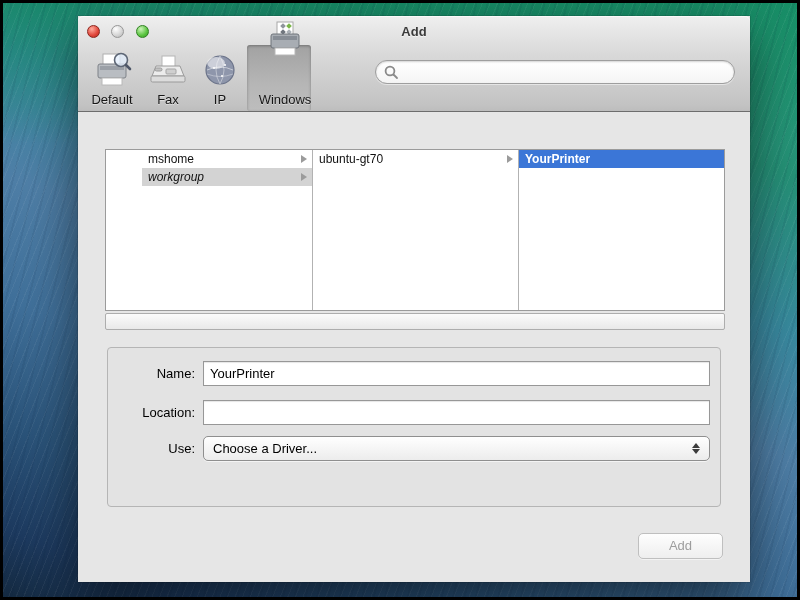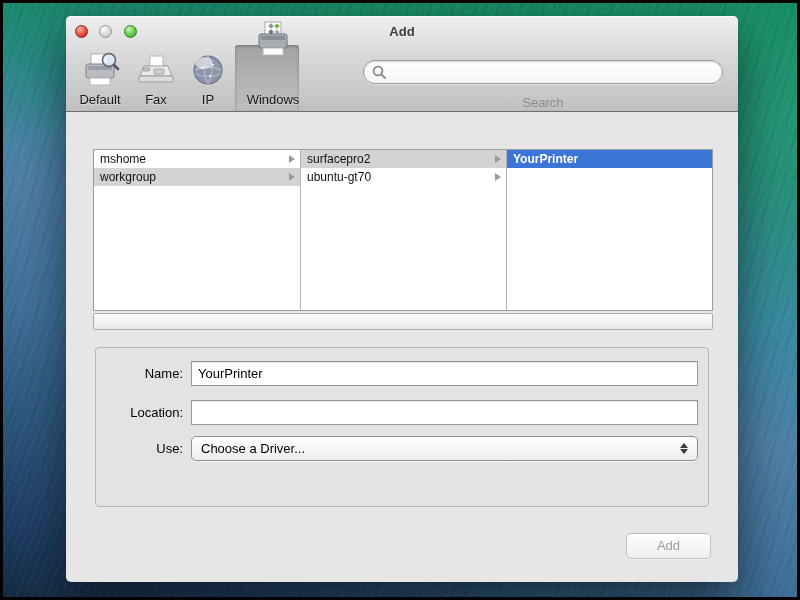--- a/index.html
+++ b/index.html
@@ -19,8 +19,8 @@
 
   
   .window {
-    position: absolute; left: 66px; top: 16px; width: 672px; height: 566px;
-    border-radius: 14px;
+    position: absolute; left: 78px; top: 16px; width: 672px; height: 566px;
+    border-radius: 0;
     box-shadow: 0 20px 48px rgba(0,0,0,0.55), 0 0 1px rgba(0,0,0,0.6);
     background: #e6e6e6;
   }

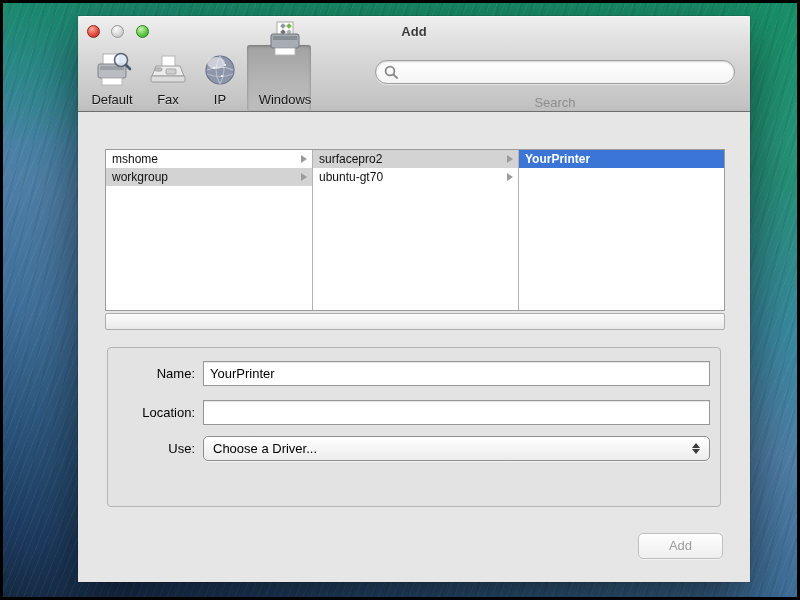--- a/index.html
+++ b/index.html
@@ -245,7 +245,6 @@
         </span>
         <input type="text" value="" style="">
       </div>
-      <div class="search-label">Search</div>
 
       <div class="toolbar-bottom-border"></div>
     </div>

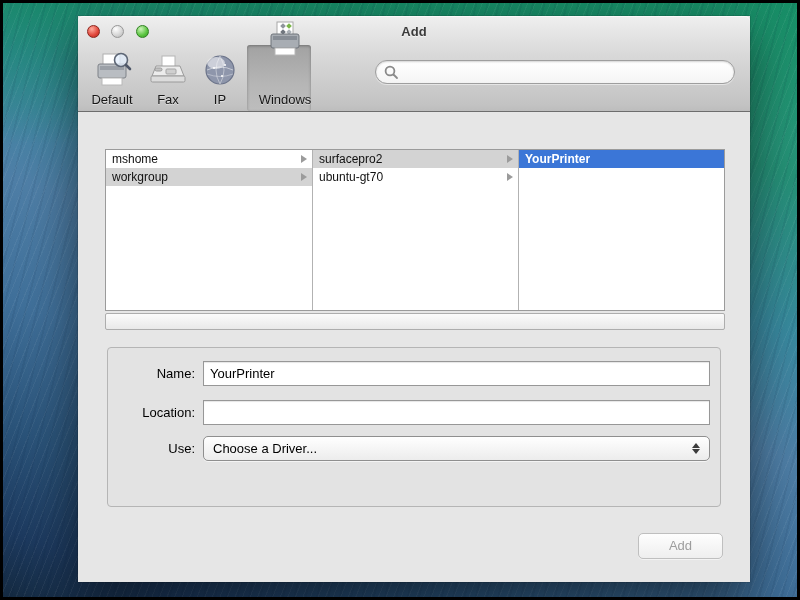--- a/index.html
+++ b/index.html
@@ -99,7 +99,7 @@
     background: #ffffff; border: 1px solid #9b9b9b; display: flex;
   }
   .browser-col { position: relative; height: 100%; overflow: hidden; }
-  .col-1 { width: 207px; border-right: 1px solid #b2b2b2; }
+  .col-1 { width: 207px; border-right: 1px solid #b2b2b2; padding-left: 36px; }
   .col-2 { width: 206px; border-right: 1px solid #b2b2b2; }
   .col-3 { width: 205px; }
   .browser-row {

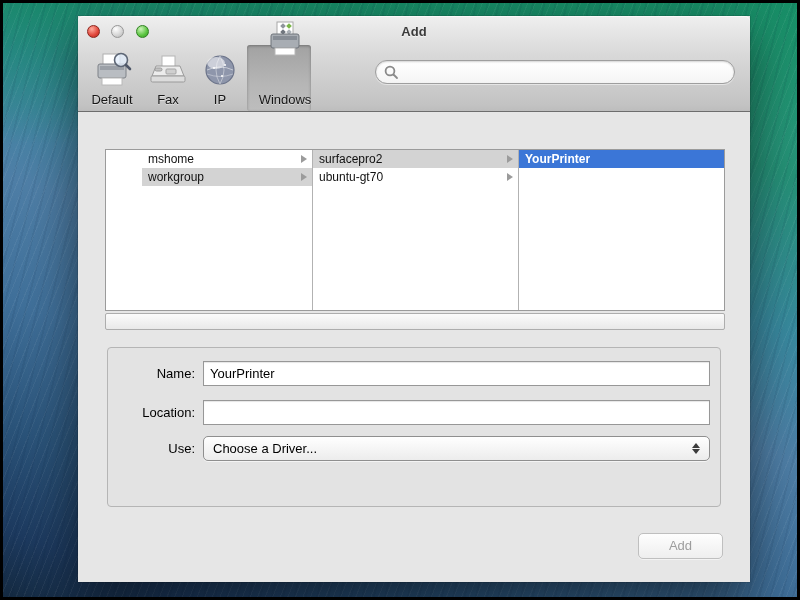--- a/index.html
+++ b/index.html
@@ -263,10 +263,6 @@
           </div>
         </div>
         <div class="browser-col col-2">
-          <div class="browser-row row-gray">
-            <span>surfacepro2</span>
-            <span class="disclosure"></span>
-          </div>
           <div class="browser-row">
             <span>ubuntu-gt70</span>
             <span class="disclosure"></span>

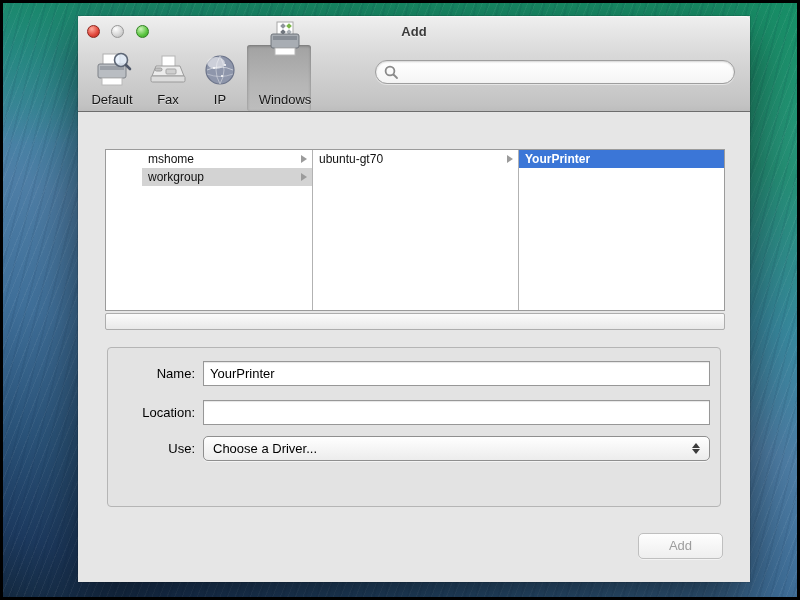--- a/index.html
+++ b/index.html
@@ -107,7 +107,7 @@
     font-size: 12px; color: #101010; padding-left: 6px;
     white-space: nowrap; cursor: default;
   }
-  .row-gray { background: #d3d3d3; }
+  .row-gray { background: #d3d3d3; font-style: italic; }
   .row-blue { background: #3b76d7; color: #ffffff; font-weight: 700; }
   .disclosure {
     position: absolute; right: 5px; top: 5px; width: 0; height: 0;

